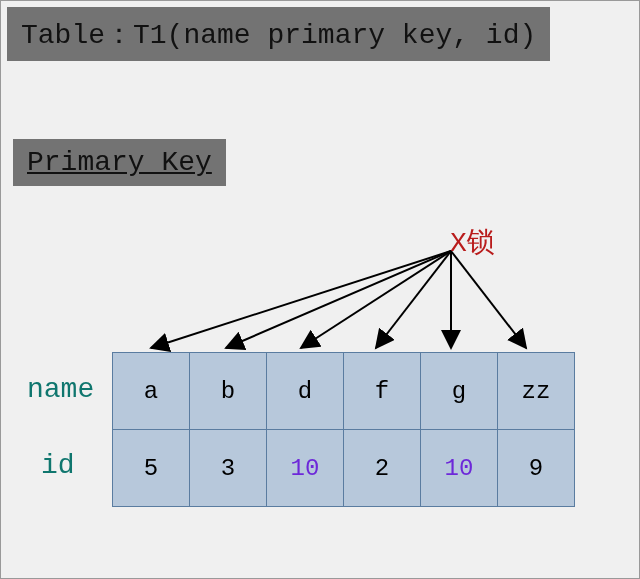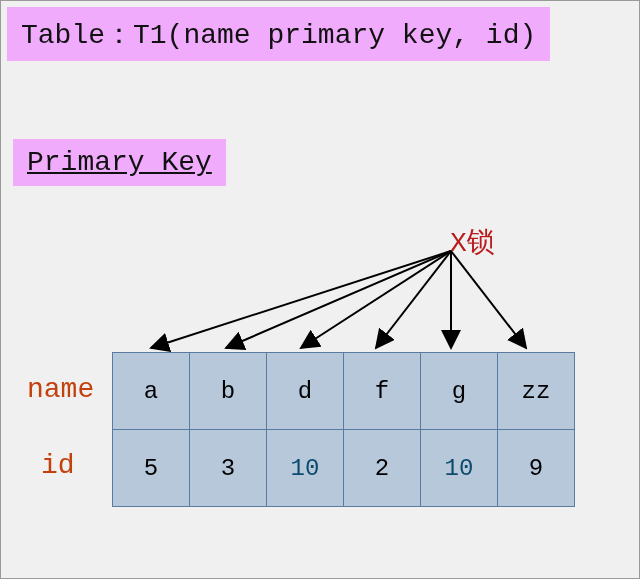--- a/index.html
+++ b/index.html
@@ -16,7 +16,7 @@
     position: relative;
   }
   .tag {
-    background: #f0abfc;
+    background: #737373;
     display: inline-block;
     padding: 8px 14px;
     font-size: 28px;

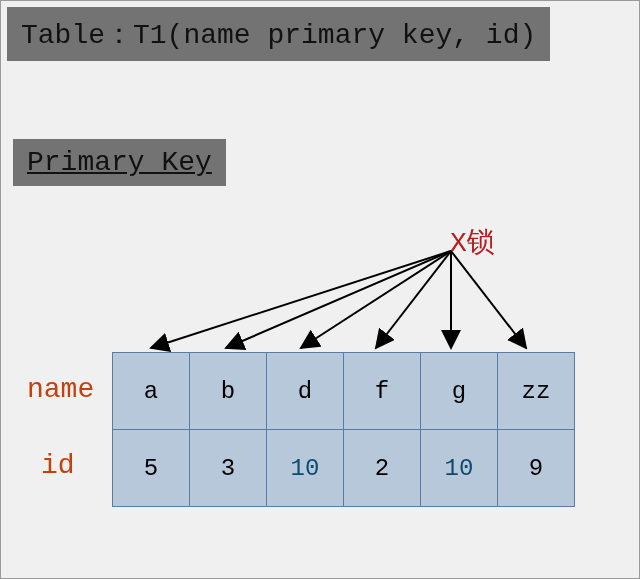--- a/index.html
+++ b/index.html
@@ -70,7 +70,7 @@
   .row-label {
     position: absolute;
     font-size: 28px;
-    color: #c2410c;
+    color: #0f766e;
   }
   #row-label-name {
     left: 26px;

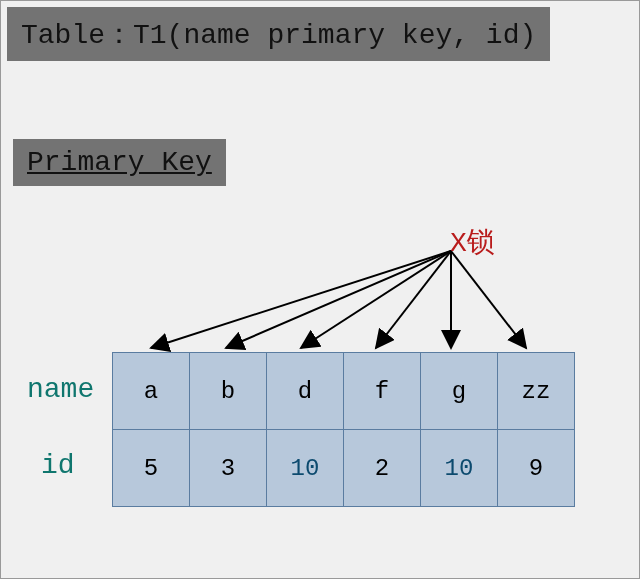--- a/index.html
+++ b/index.html
@@ -65,7 +65,7 @@
     color: #000;
   }
   #diagram-table td.hl {
-    color: #0c4a6e;
+    color: #6d28d9;
   }
   .row-label {
     position: absolute;

